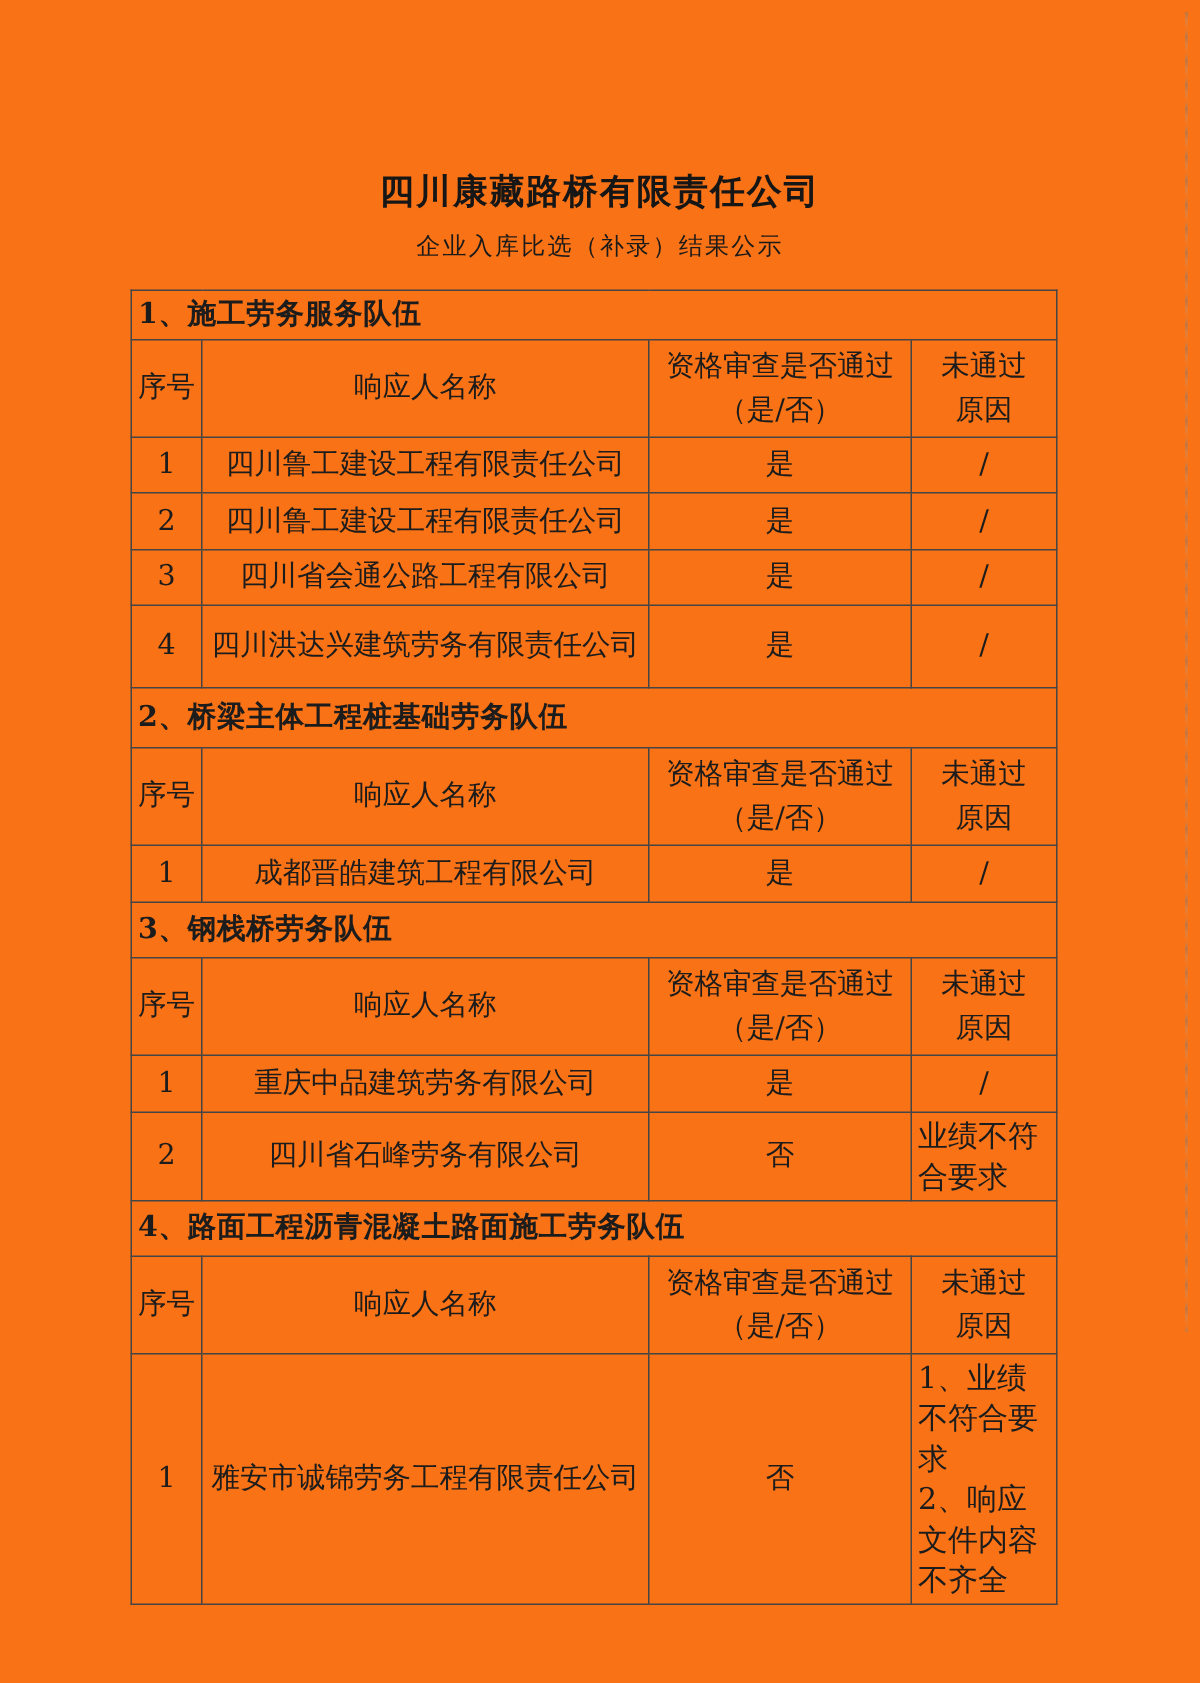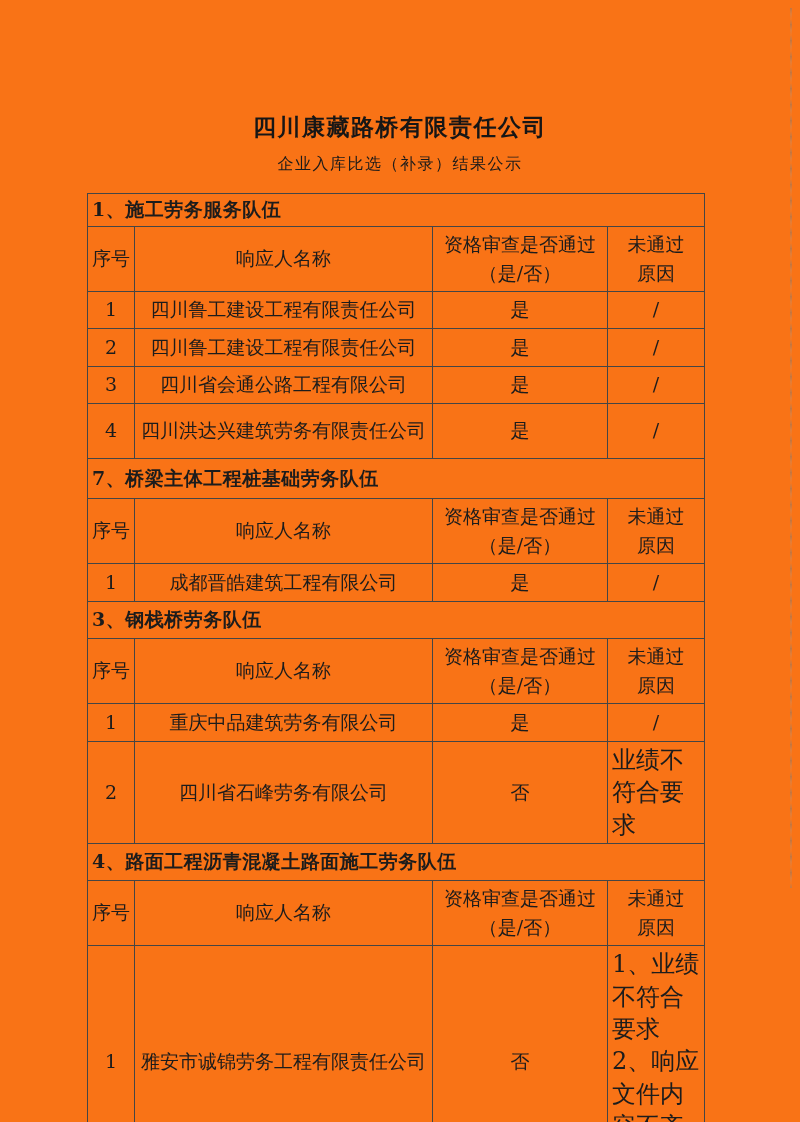--- a/index.html
+++ b/index.html
@@ -161,7 +161,7 @@
       </tr>
 
       <tr class="h40">
-        <td class="sec-td" colspan="4">7、桥梁主体工程桩基础劳务队伍</td>
+        <td class="sec-td" colspan="4">2、桥梁主体工程桩基础劳务队伍</td>
       </tr>
       <tr class="h65">
         <td class="c-head">序号</td>

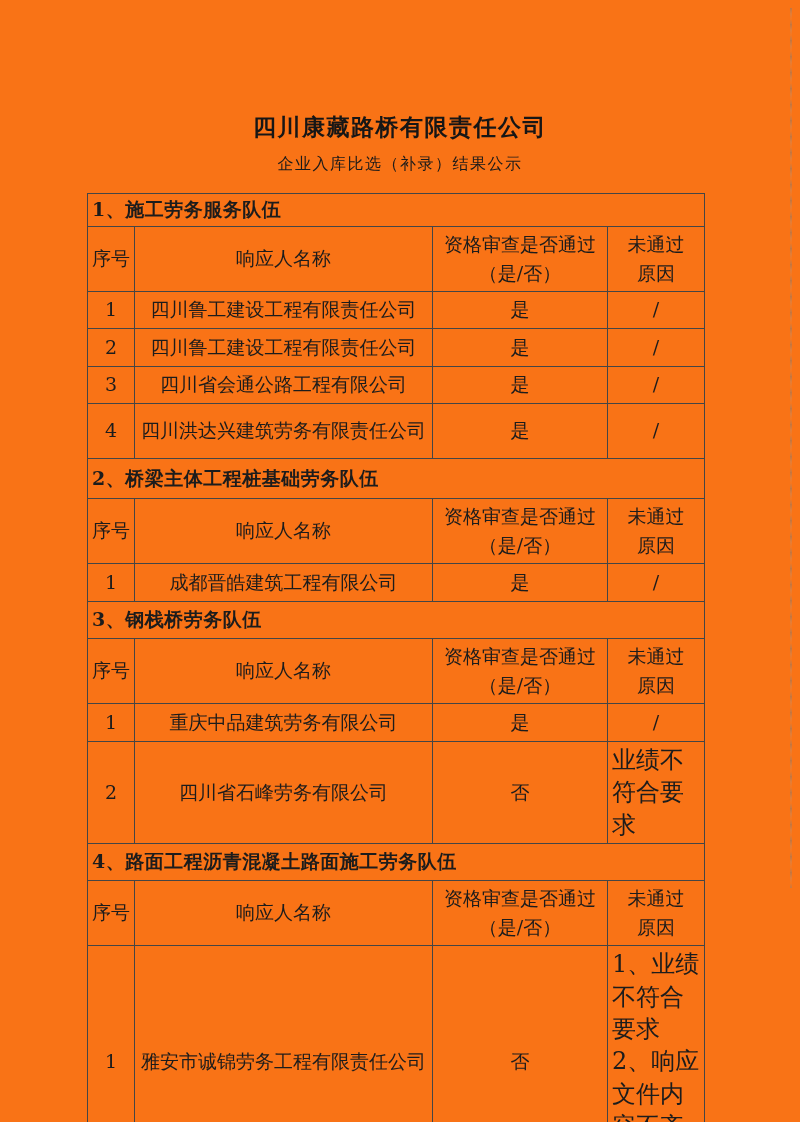--- a/index.html
+++ b/index.html
@@ -90,7 +90,7 @@
     padding-right: 4px;
     white-space: pre-wrap;
     line-height: 1.55;
-    font-size: 24px;
+    font-size: 20px;
   }
   tr.h33  { height: 33px; }
   tr.h37  { height: 37px; }

